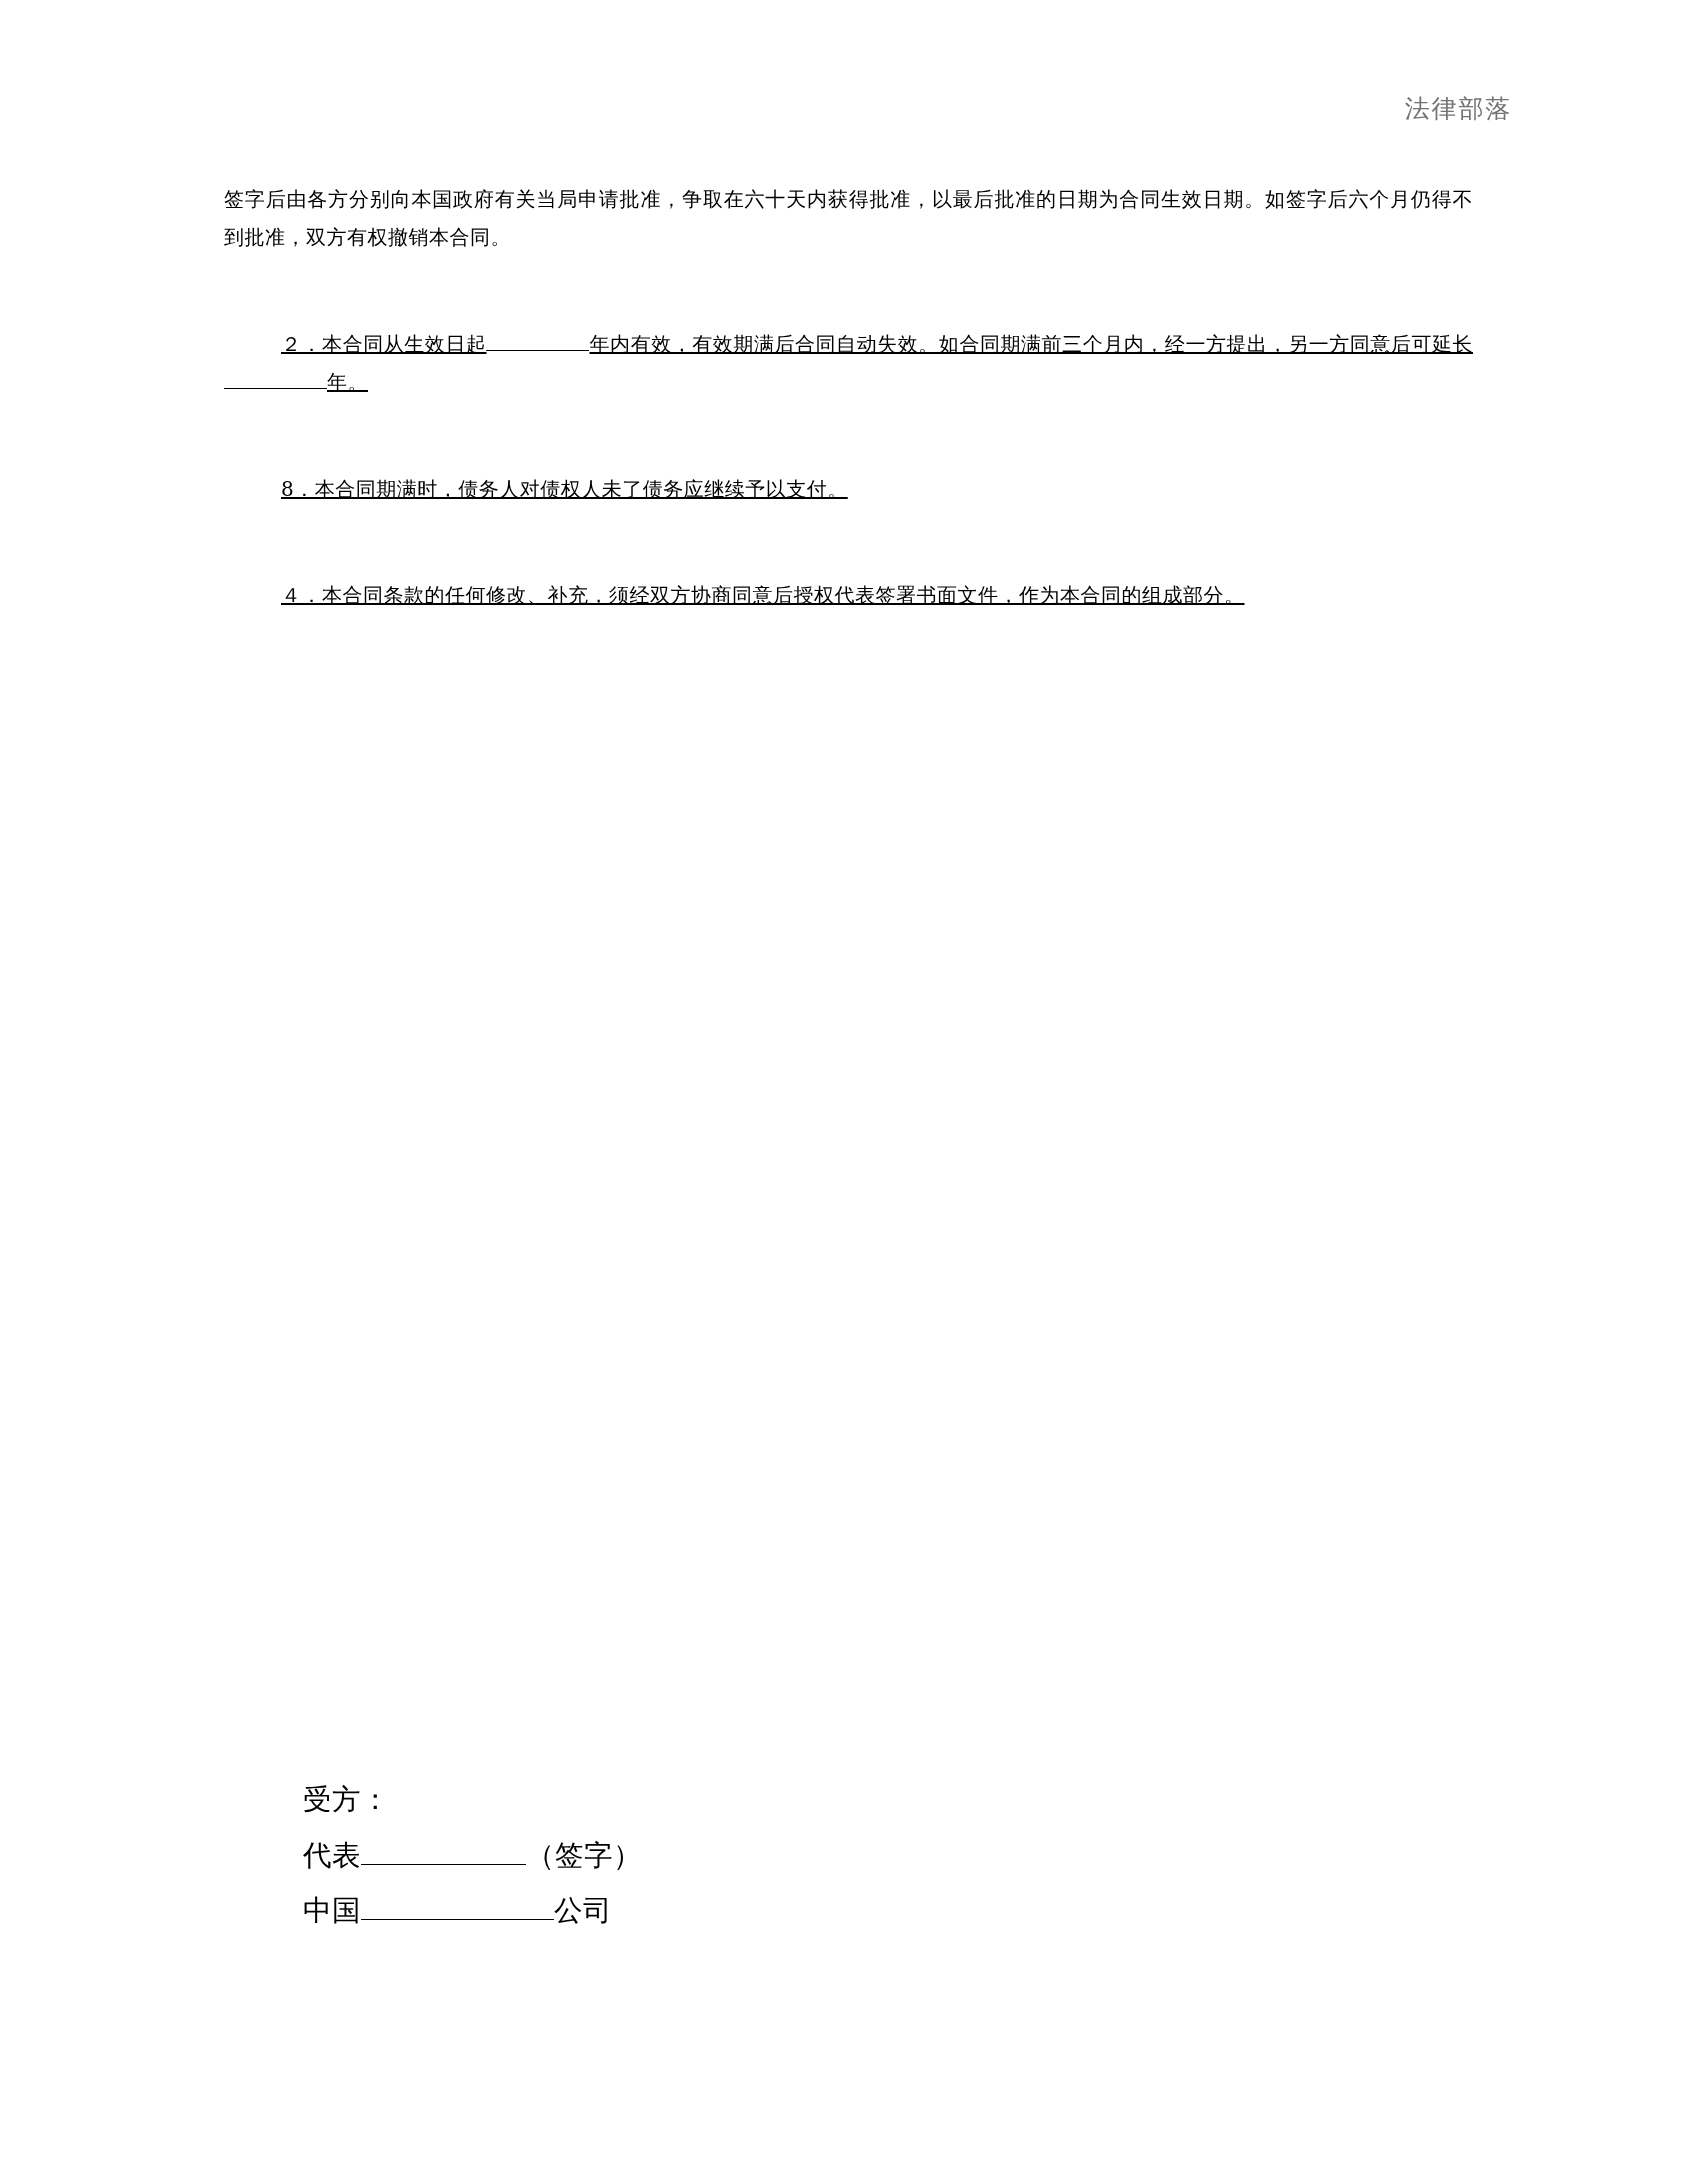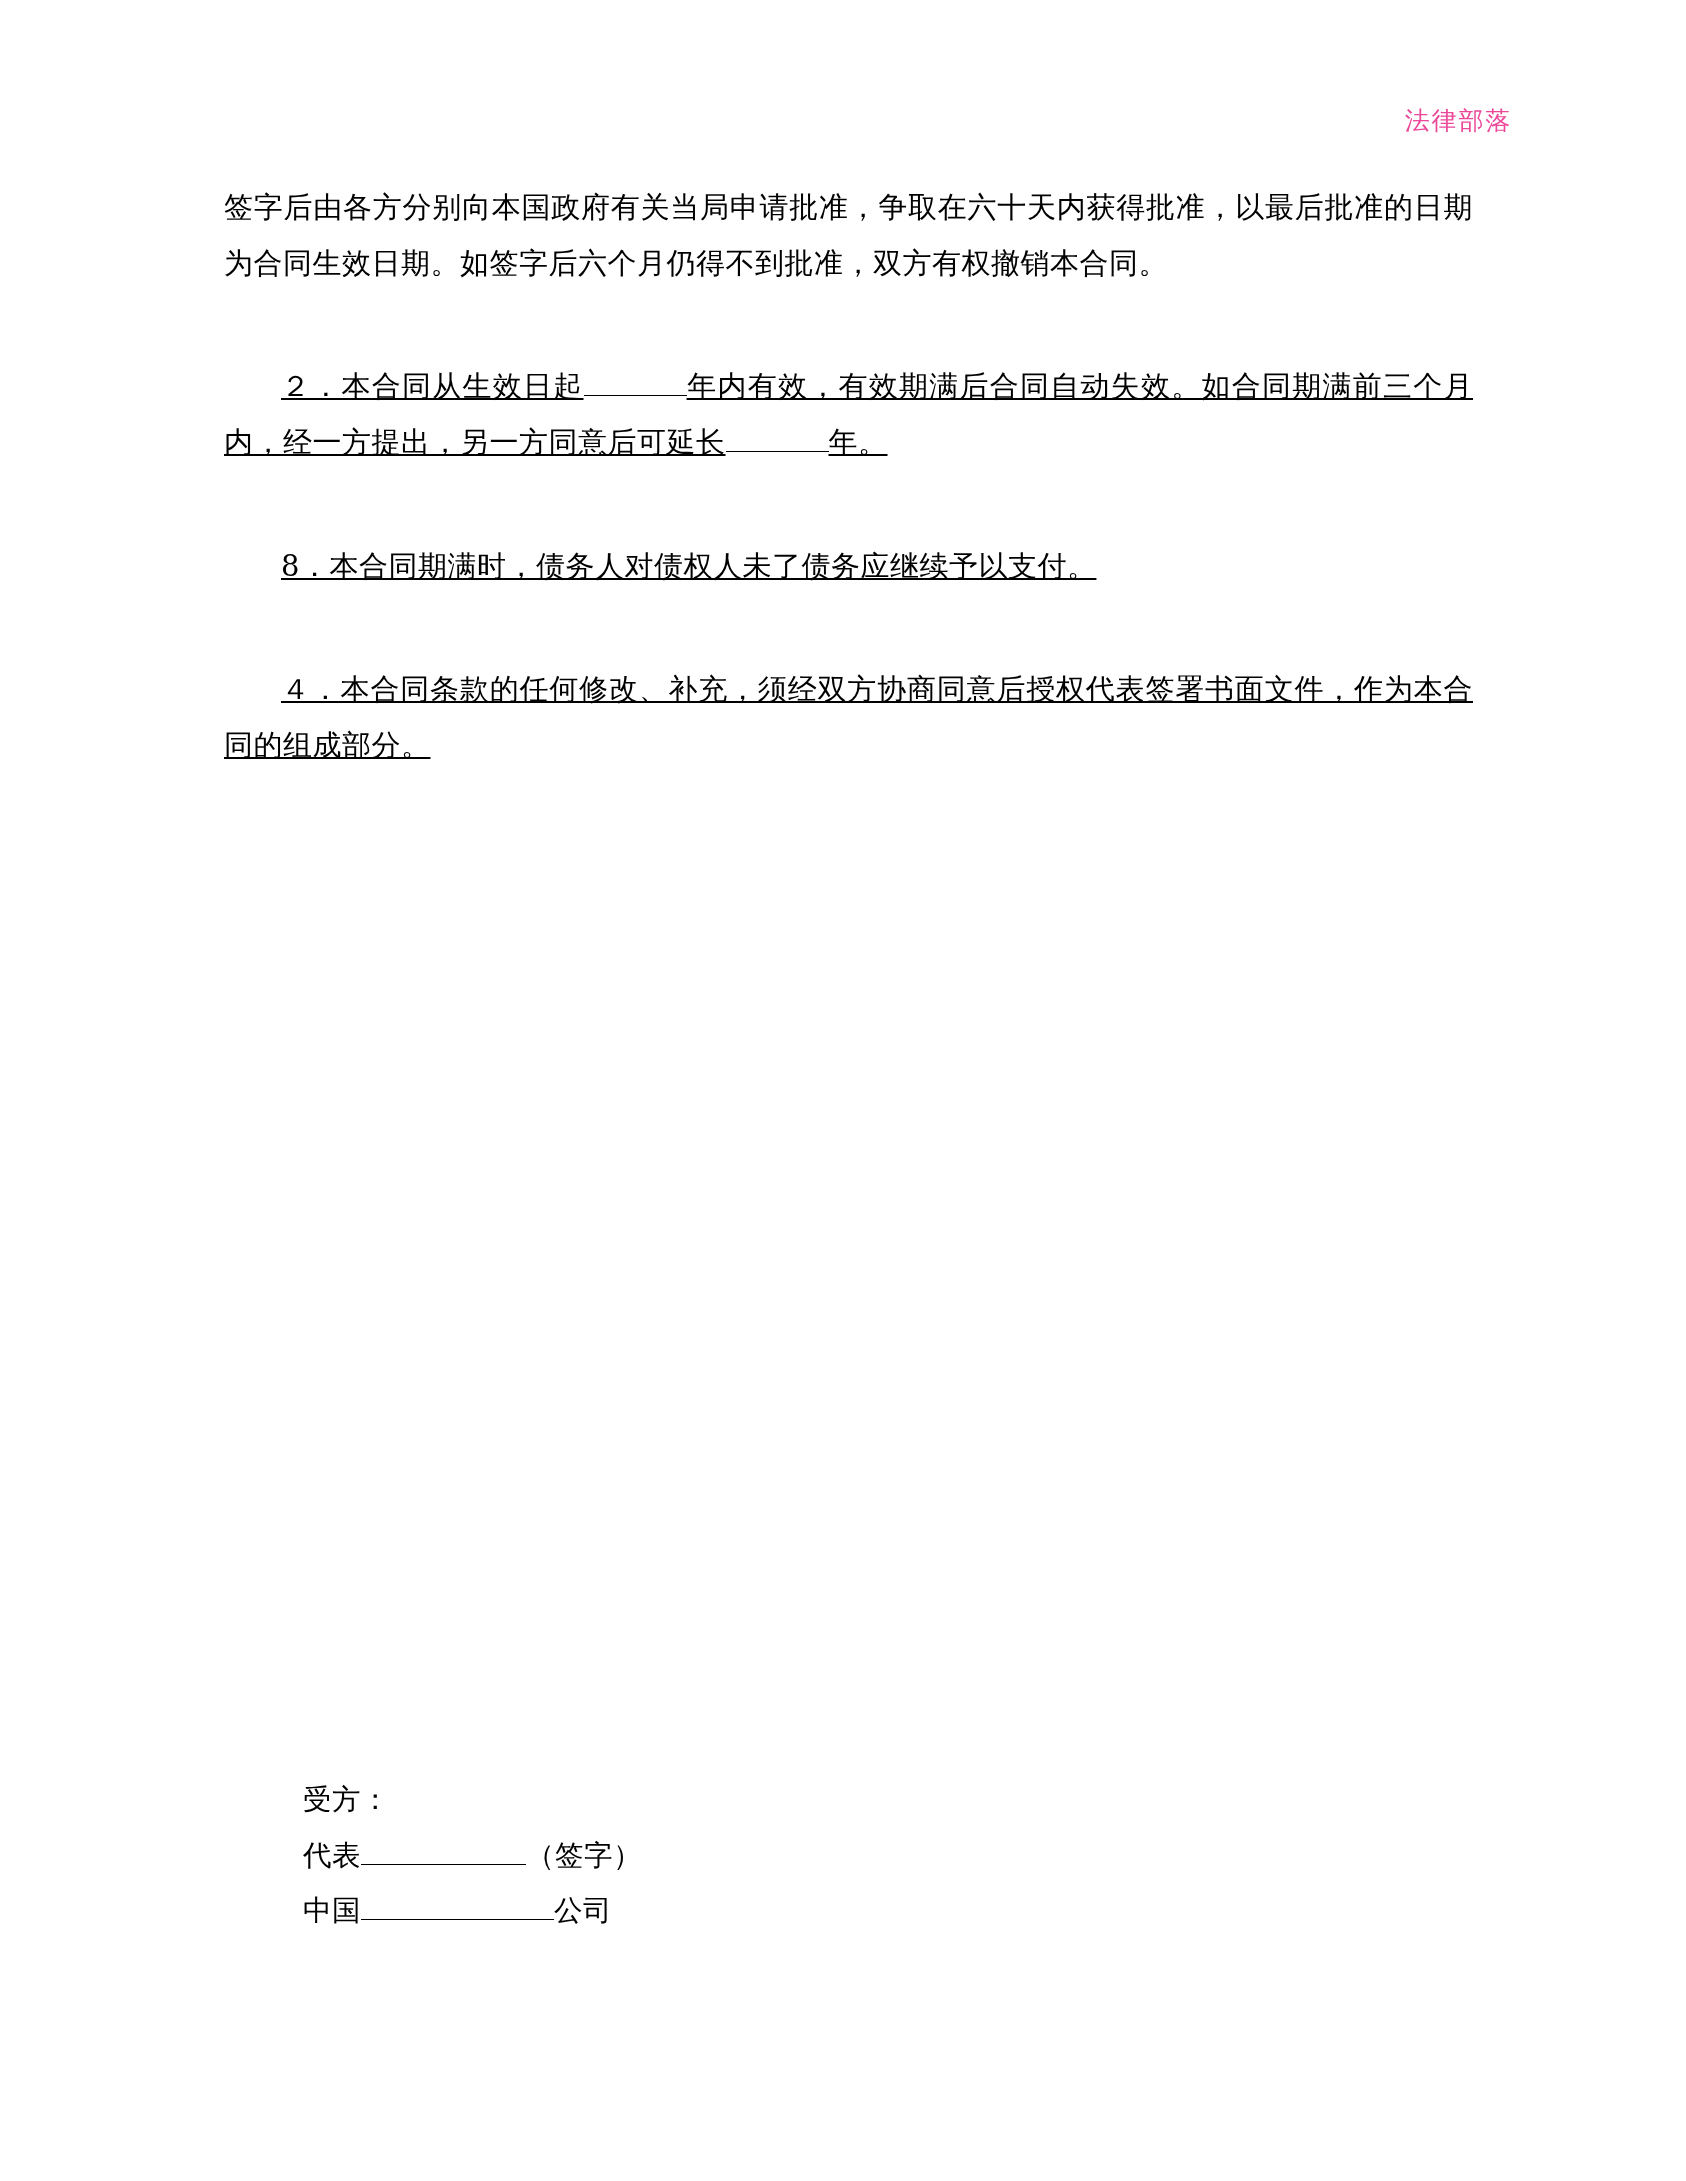--- a/index.html
+++ b/index.html
@@ -28,8 +28,7 @@
     right: 174px;
     font-size: 25px;
     letter-spacing: 1.8px;
-    color: #ec4899;
-    margin-top: 12px;
+    color: #737373;
   }
   .content {
     position: absolute;

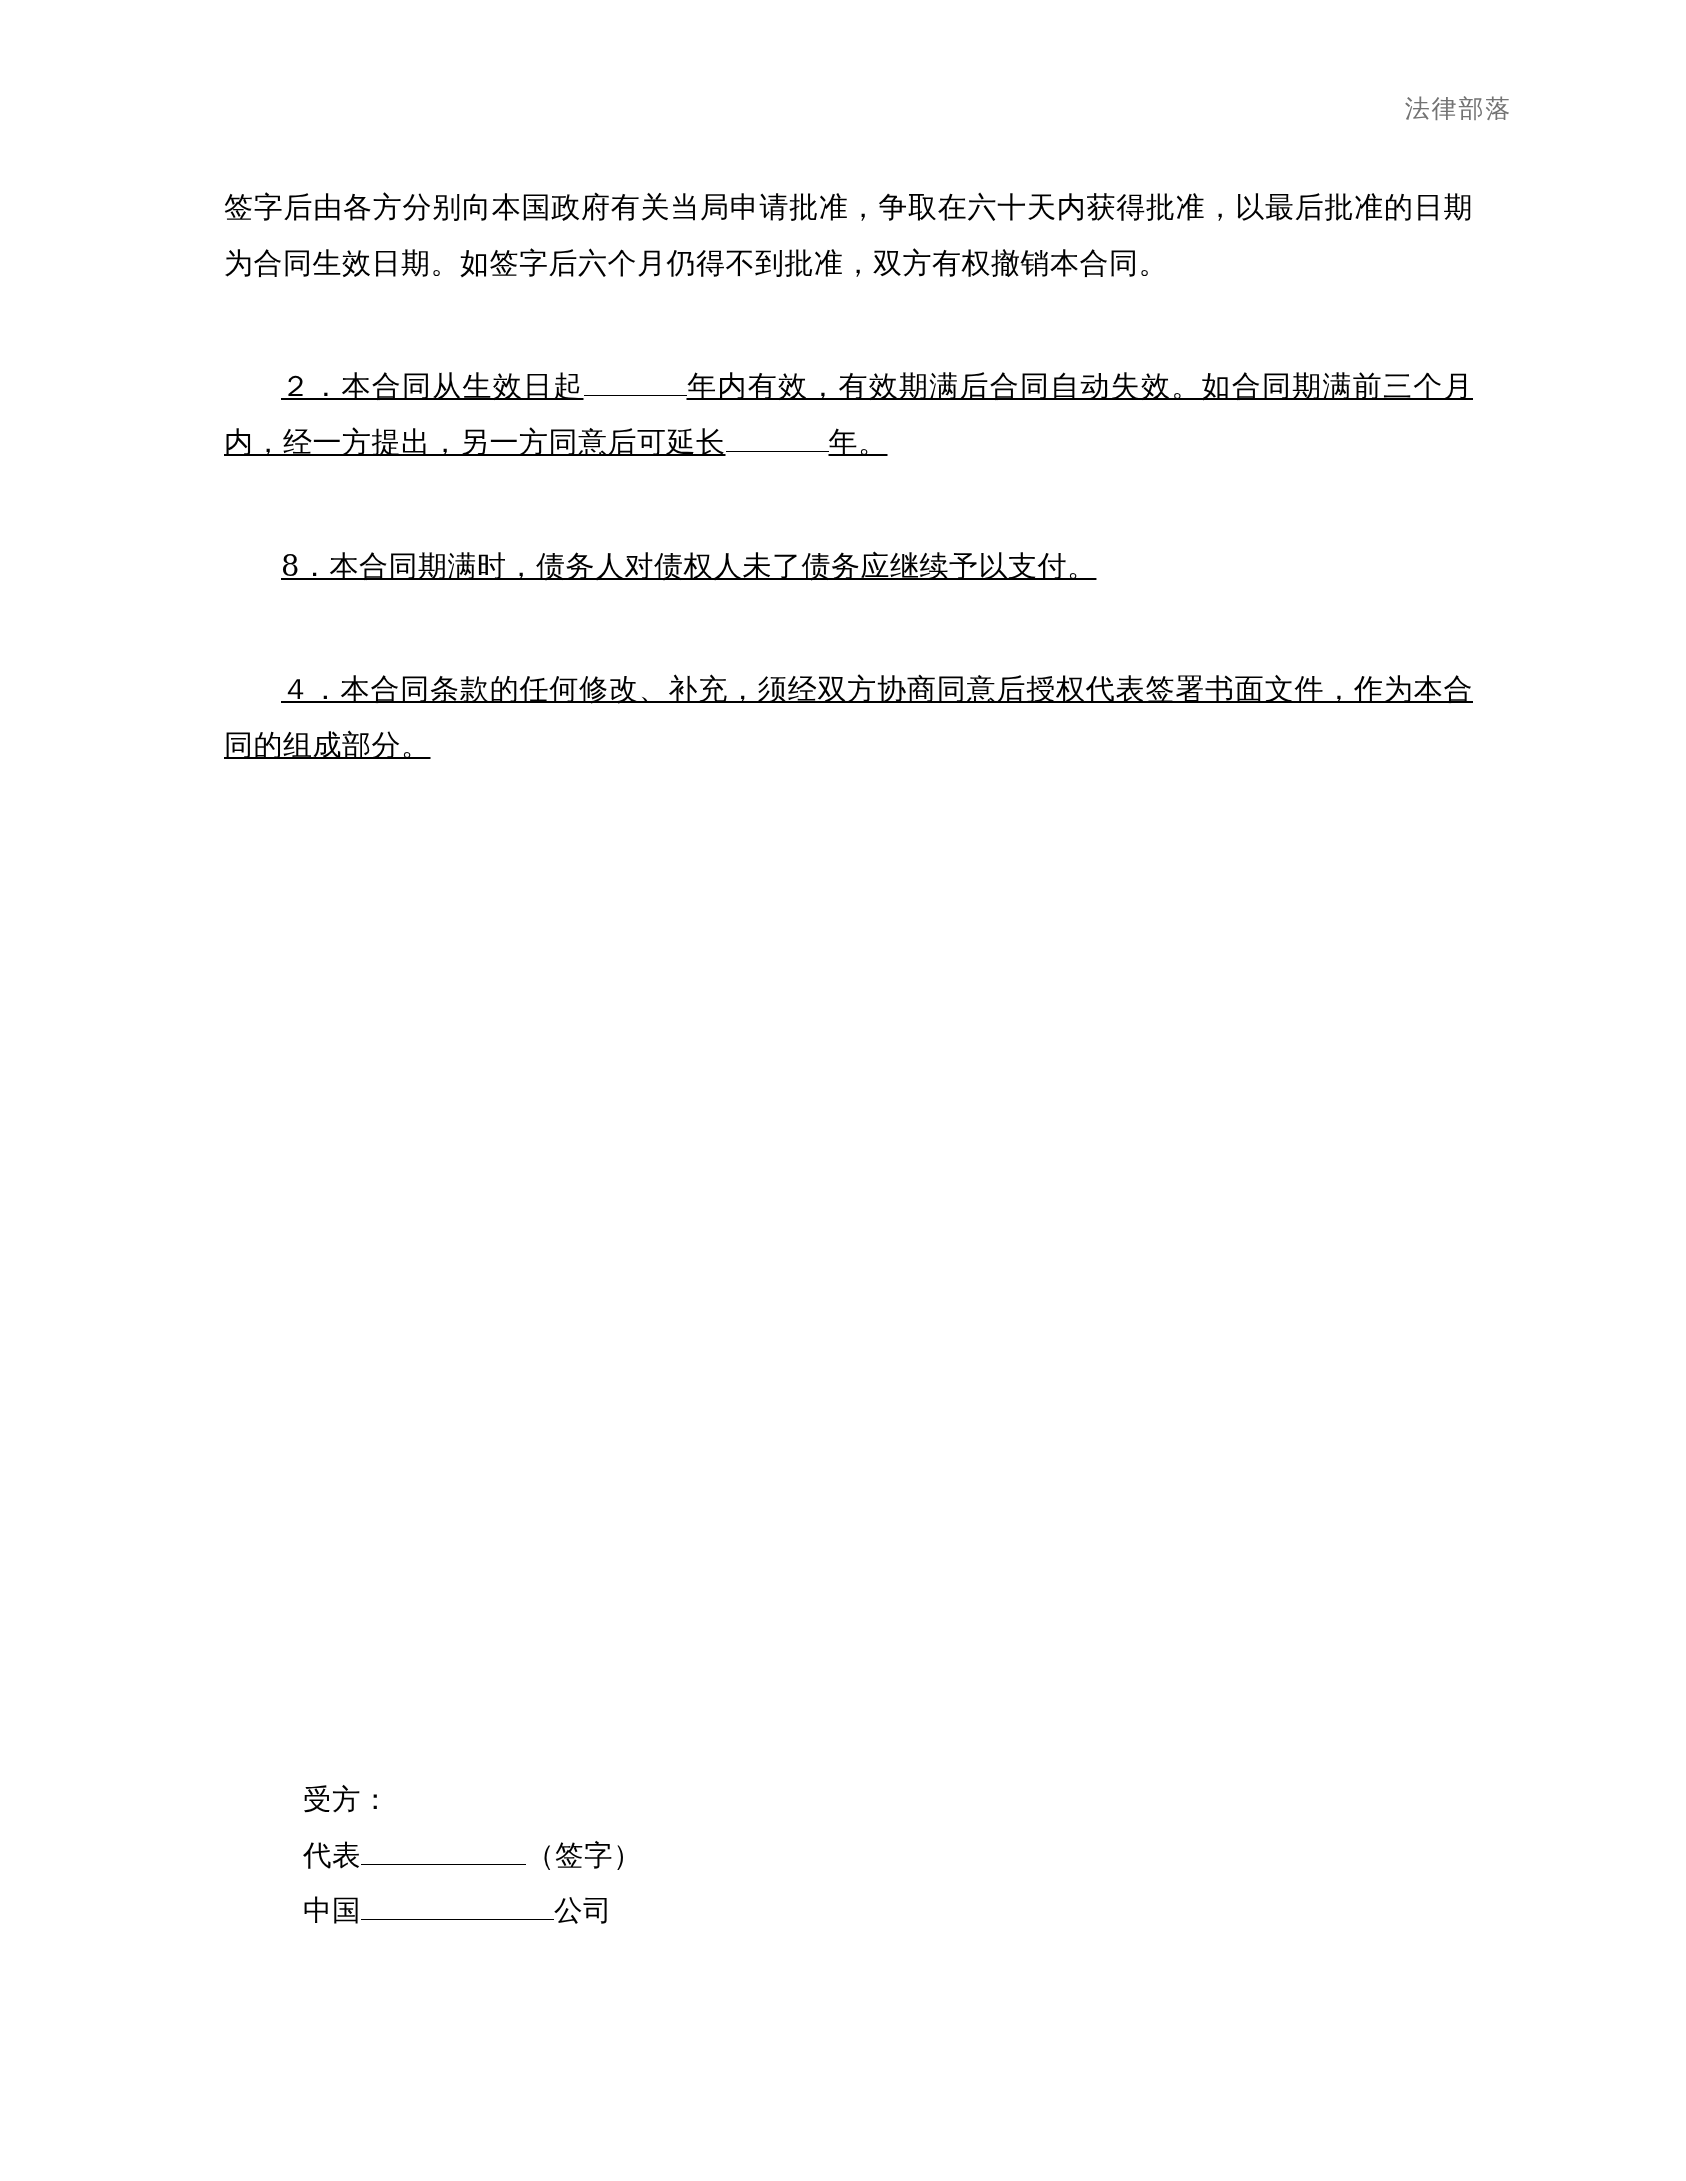--- a/index.html
+++ b/index.html
@@ -37,7 +37,7 @@
     width: 1249px;
   }
   .para {
-    font-size: 29px;
+    font-size: 20px;
     line-height: 1.92;
     text-align: justify;
     text-justify: inter-ideograph;

